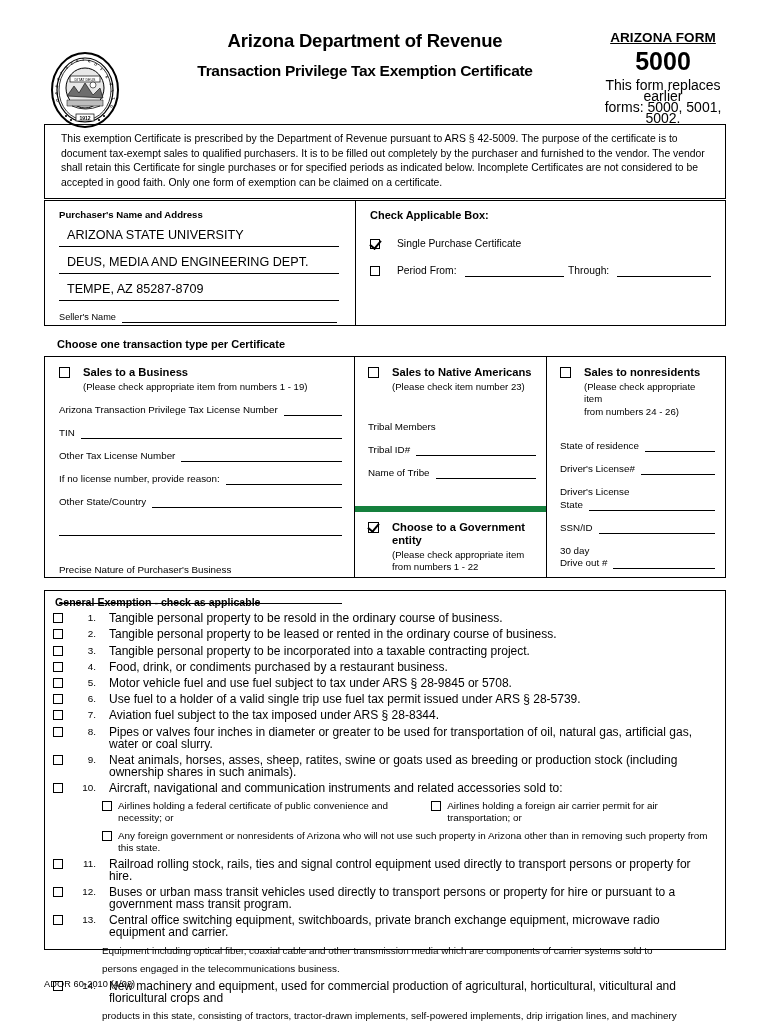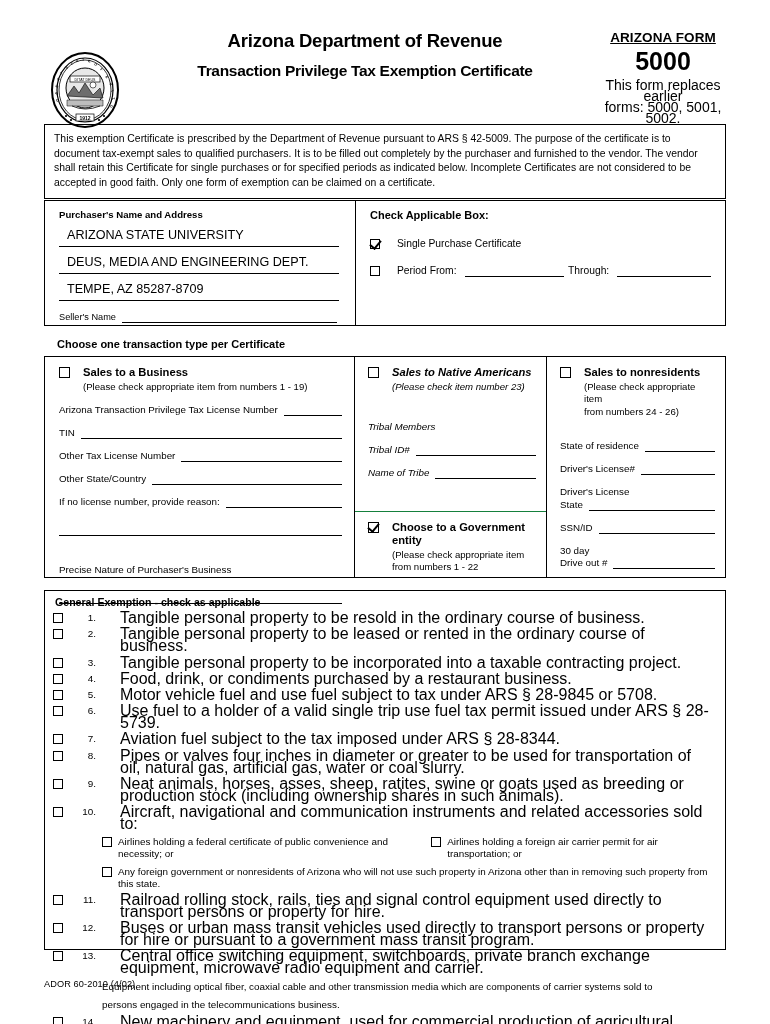--- a/index.html
+++ b/index.html
@@ -78,7 +78,7 @@
     position: absolute;
     left: 44px; top: 124px;
     width: 682px;
-    padding: 7px 9px 8px 9px;
+    padding: 7px 9px 8px 16px;
     border: 1px solid #000;
   }
   .intro-text {

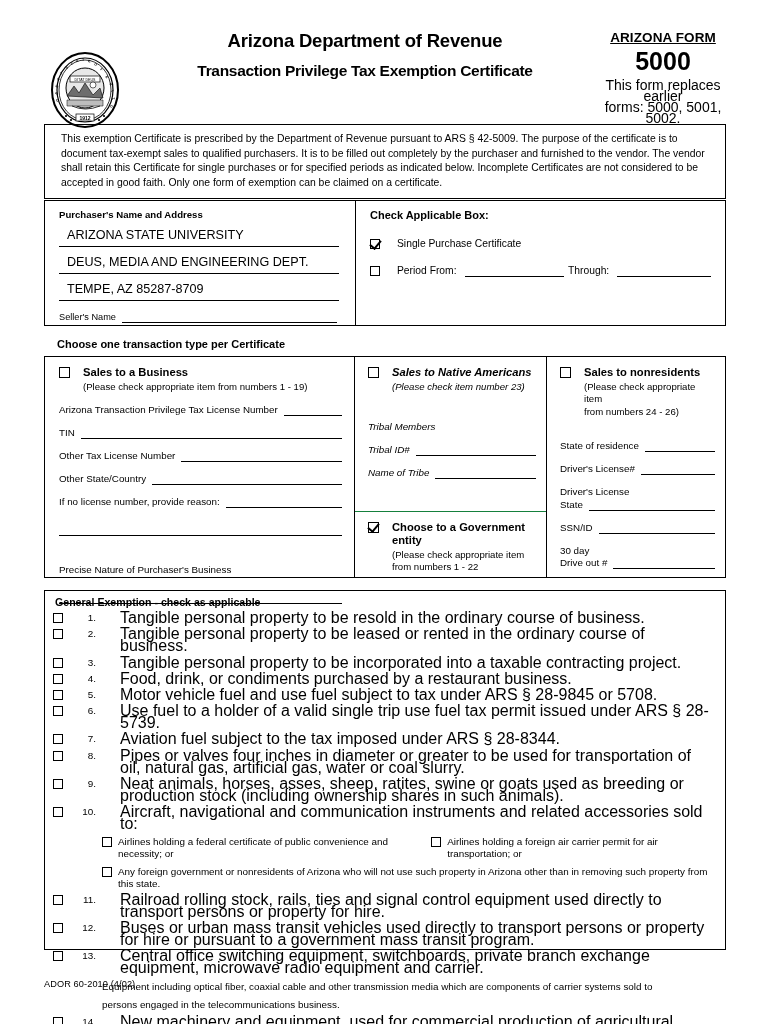--- a/index.html
+++ b/index.html
@@ -208,7 +208,7 @@
   .tt-col-b { left: 310px; width: 192px; border-right: 1px solid #000; }
   .tt-col-c { left: 502px; width: 178px; padding: 9px 10px 0 13px; }
 
-  .tt-b-top { height: 155px; border-bottom: 1px solid #15803d; padding: 9px 10px 0 13px; font-style: italic; }
+  .tt-b-top { height: 155px; border-bottom: 6px solid #15803d; padding: 9px 10px 0 13px; }
   .tt-b-bot { height: 64px; padding: 9px 10px 0 13px; }
 
   .tt-title-row { display: flex; align-items: flex-start; }

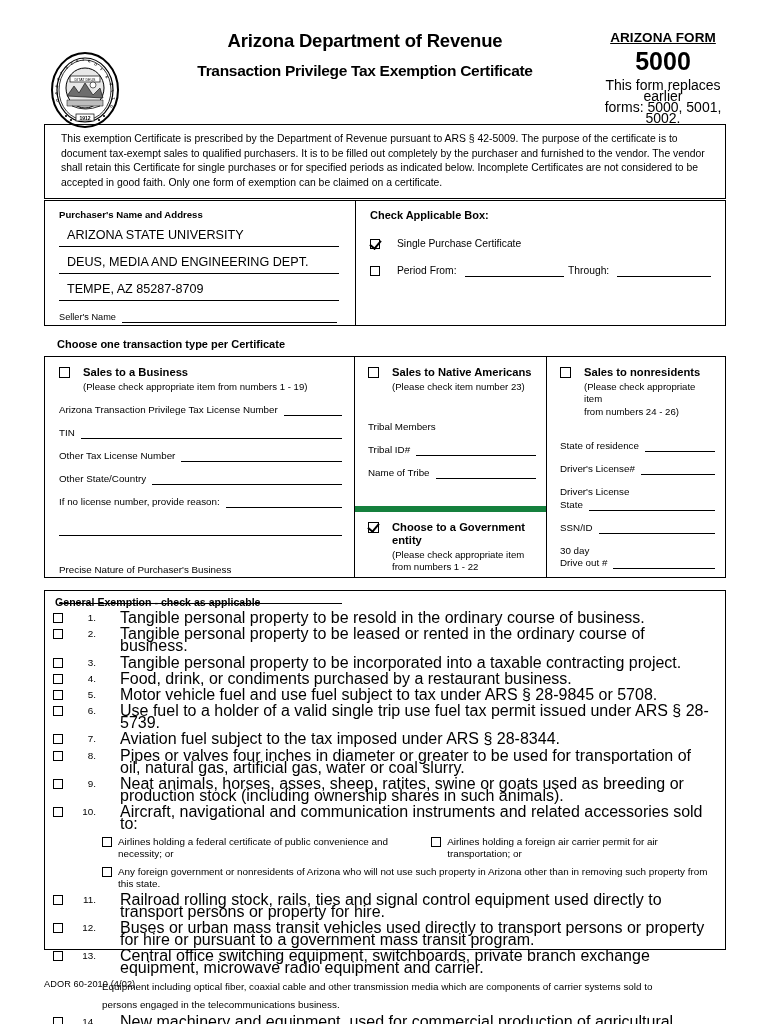--- a/index.html
+++ b/index.html
@@ -446,11 +446,11 @@
         <span class="fld-rule"></span>
       </div>
       <div class="fld">
+        <span class="fld-label">If no license number, provide reason:</span>
+        <span class="fld-rule"></span>
+      </div>
+      <div class="fld">
         <span class="fld-label">Other State/Country</span>
-        <span class="fld-rule"></span>
-      </div>
-      <div class="fld">
-        <span class="fld-label">If no license number, provide reason:</span>
         <span class="fld-rule"></span>
       </div>
       <div class="fld-rule-full"></div>

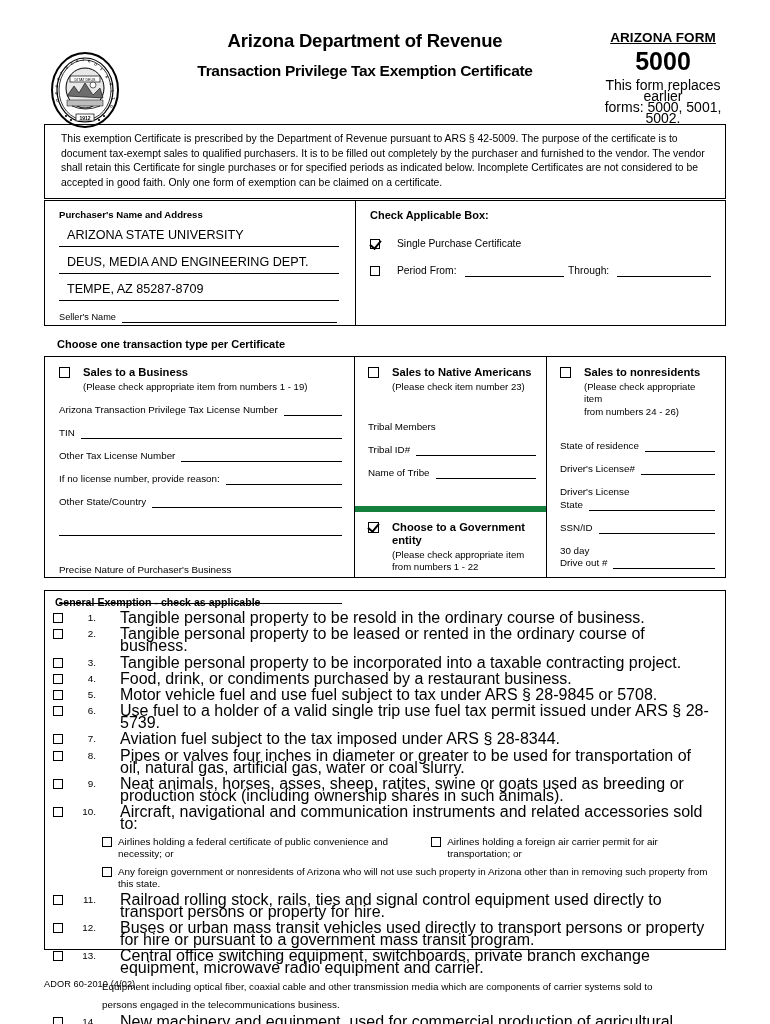--- a/index.html
+++ b/index.html
@@ -283,9 +283,9 @@
     flex: 0 0 auto;
   }
   .ge-text {
-    font-size: 16px;
+    font-size: 12px;
     line-height: 12px;
-    margin-left: 24px;
+    margin-left: 13px;
   }
   .ge-cont {
     font-size: 9.9px;

